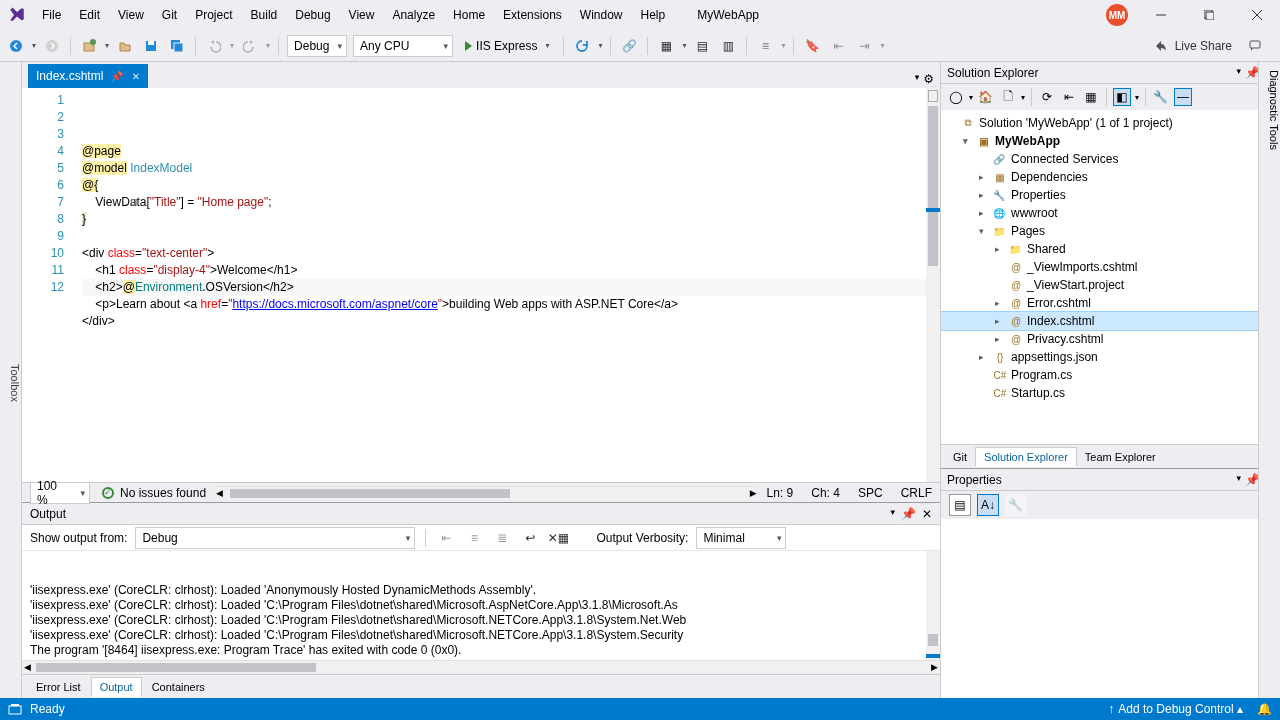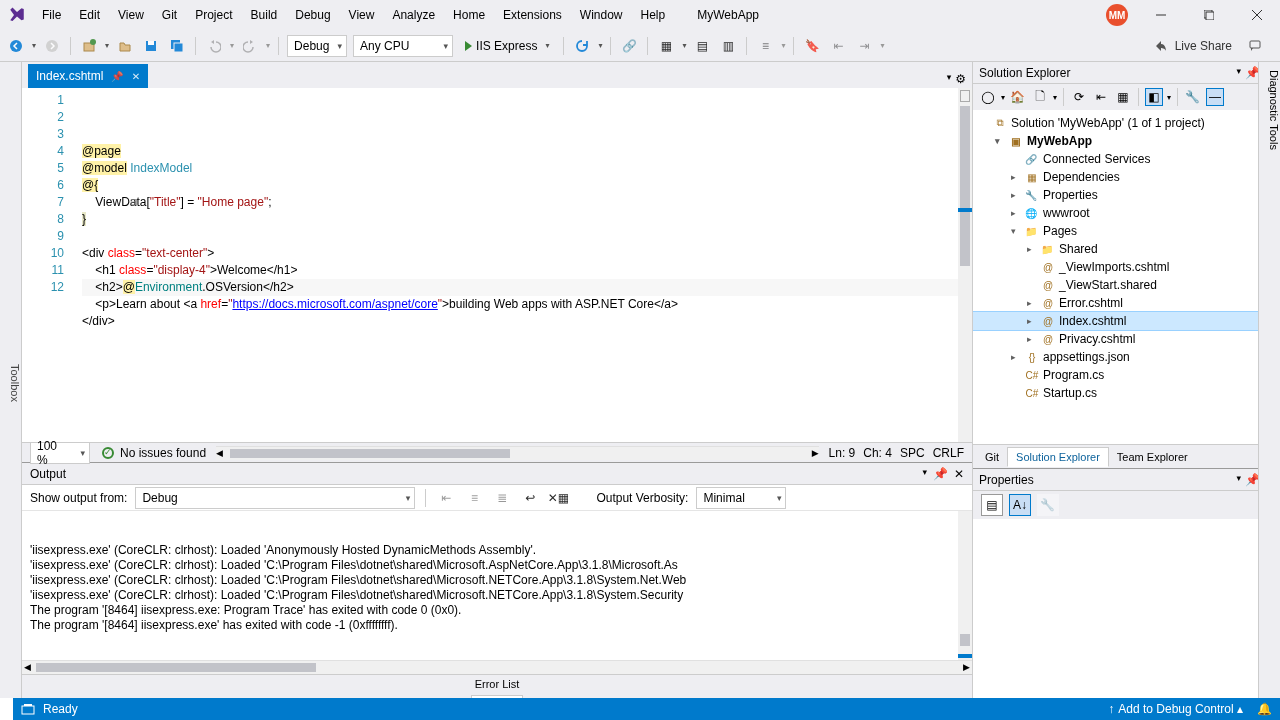--- a/index.html
+++ b/index.html
@@ -58,7 +58,7 @@
 .bottom-tabs { height:24px; background:#eeeef2; border-top:1px solid #ccc; display:flex; align-items:center; gap:2px; padding:0 6px;flex-direction:column;}
 .bottom-tabs .tab { padding:3px 8px; font-size:11px; }
 .bottom-tabs .tab.active { background:#fff; border:1px solid #ccc; border-bottom:1px solid #fff; color:#0e639c;}
-.right-col { width:308px; display:flex; flex-direction:column; border-left:1px solid #ccc;}
+.right-col { width:340px; display:flex; flex-direction:column; border-left:1px solid #ccc;}
 .panel-head { height:22px; background:#eeeef2; display:flex; align-items:center; padding:0 6px; font-size:11px; border-bottom:1px solid #ccc;}
 .panel-head .tools { margin-left:auto; display:flex; gap:4px;}
 .se-toolbar { height:26px; background:#eeeef2; display:flex; align-items:center; gap:4px; padding:0 6px;}

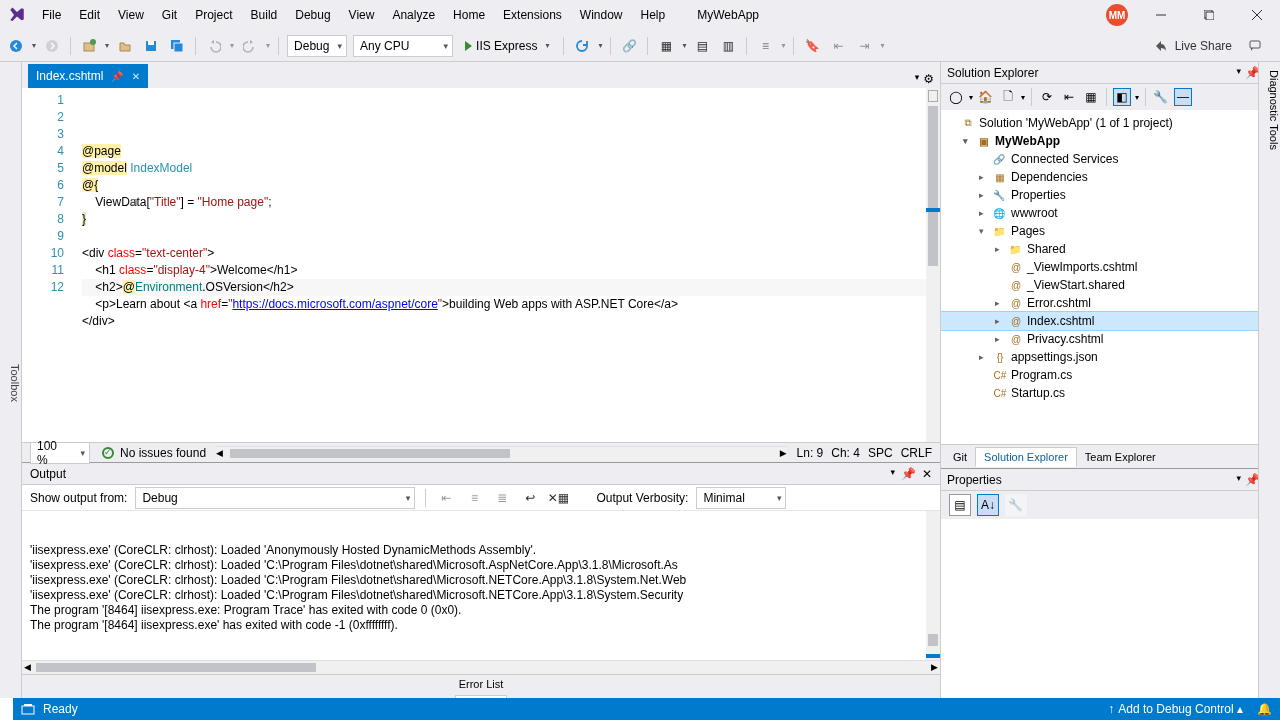--- a/index.html
+++ b/index.html
@@ -405,7 +405,7 @@
         <div class="tree-row" style="padding-left: 54px;">
           <span class="arrow"></span>
           <span class="ic" style="color:#a07020">@</span>
-          <span>_ViewStart.shared</span>
+          <span>_ViewStart.project</span>
         </div>
         <div class="tree-row" style="padding-left: 54px;">
           <span class="arrow">▸</span>

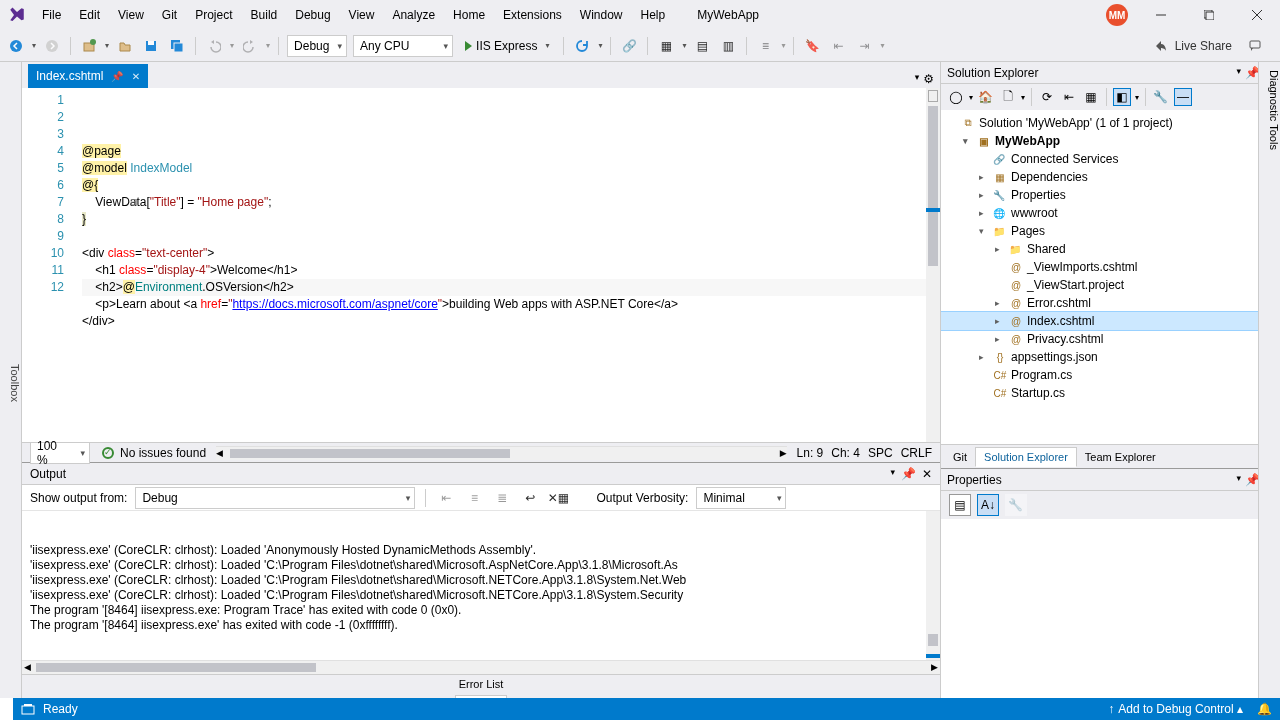--- a/index.html
+++ b/index.html
@@ -47,7 +47,7 @@
 .code-status .ok { width:12px;height:12px;border-radius:50%;border:2px solid #388a34; margin-right:6px; position:relative;}
 .code-status .ok::after{content:"✓";color:#388a34;font-size:9px;position:absolute;left:0;top:-2px;}
 .code-status .zoom { width:60px;}
-.code-status .right { margin-left:auto; display:flex; gap:8px;}
+.code-status .right { margin-left:auto; display:flex; gap:18px;}
 .hscroll-track { height:14px; background:#f0f0f0; position:relative; border-top:1px solid #e0e0e0;}
 .hscroll-track .thumb { position:absolute; top:2px; bottom:2px; background:#c2c3c9;}
 .output-panel { border-top:1px solid #9a9a9a; display:flex; flex-direction:column; background:#fff; height:236px;}

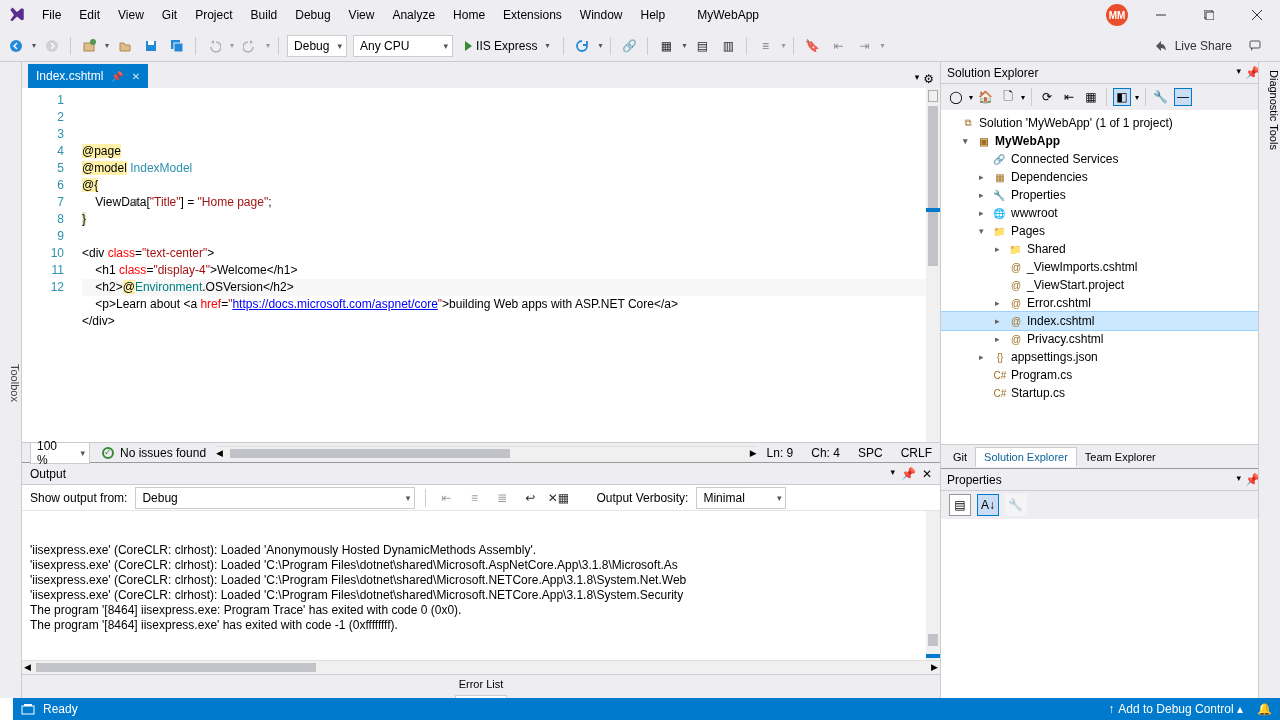--- a/index.html
+++ b/index.html
@@ -50,7 +50,7 @@
 .code-status .right { margin-left:auto; display:flex; gap:18px;}
 .hscroll-track { height:14px; background:#f0f0f0; position:relative; border-top:1px solid #e0e0e0;}
 .hscroll-track .thumb { position:absolute; top:2px; bottom:2px; background:#c2c3c9;}
-.output-panel { border-top:1px solid #9a9a9a; display:flex; flex-direction:column; background:#fff; height:236px;}
+.output-panel { border-top:1px solid #9a9a9a; display:flex; flex-direction:column; background:#fff; height:196px;}
 .panel-title { height:22px; background:#eeeef2; display:flex; align-items:center; padding:0 8px; font-size:11px; border-bottom:1px solid #ccc;}
 .panel-title .tools { margin-left:auto; display:flex; gap:6px;}
 .output-toolbar { height:26px; display:flex; align-items:center; padding:0 8px; gap:8px; border-bottom:1px solid #e5e5e5;}

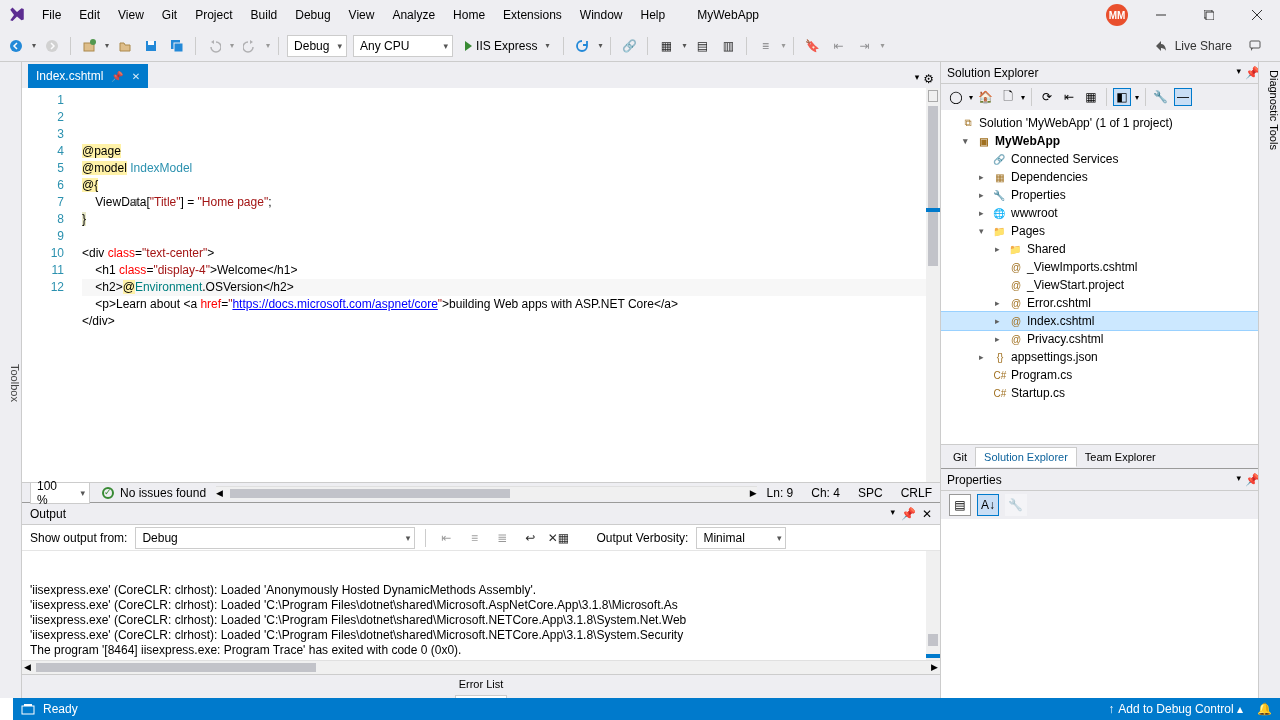--- a/index.html
+++ b/index.html
@@ -55,7 +55,7 @@
 .panel-title .tools { margin-left:auto; display:flex; gap:6px;}
 .output-toolbar { height:26px; display:flex; align-items:center; padding:0 8px; gap:8px; border-bottom:1px solid #e5e5e5;}
 .output-body { flex:1; font-family:Consolas,monospace; font-size:12px; white-space:pre; padding:2px 8px; overflow:hidden; position:relative; line-height:15px;}
-.bottom-tabs { height:24px; background:#eeeef2; border-top:1px solid #ccc; display:flex; align-items:center; gap:2px; padding:0 6px;flex-direction:column;}
+.bottom-tabs { height:24px; background:#eeeef2; border-top:1px solid #ccc; display:flex; align-items:center; gap:2px; padding:0 6px;}
 .bottom-tabs .tab { padding:3px 8px; font-size:11px; }
 .bottom-tabs .tab.active { background:#fff; border:1px solid #ccc; border-bottom:1px solid #fff; color:#0e639c;}
 .right-col { width:340px; display:flex; flex-direction:column; border-left:1px solid #ccc;}

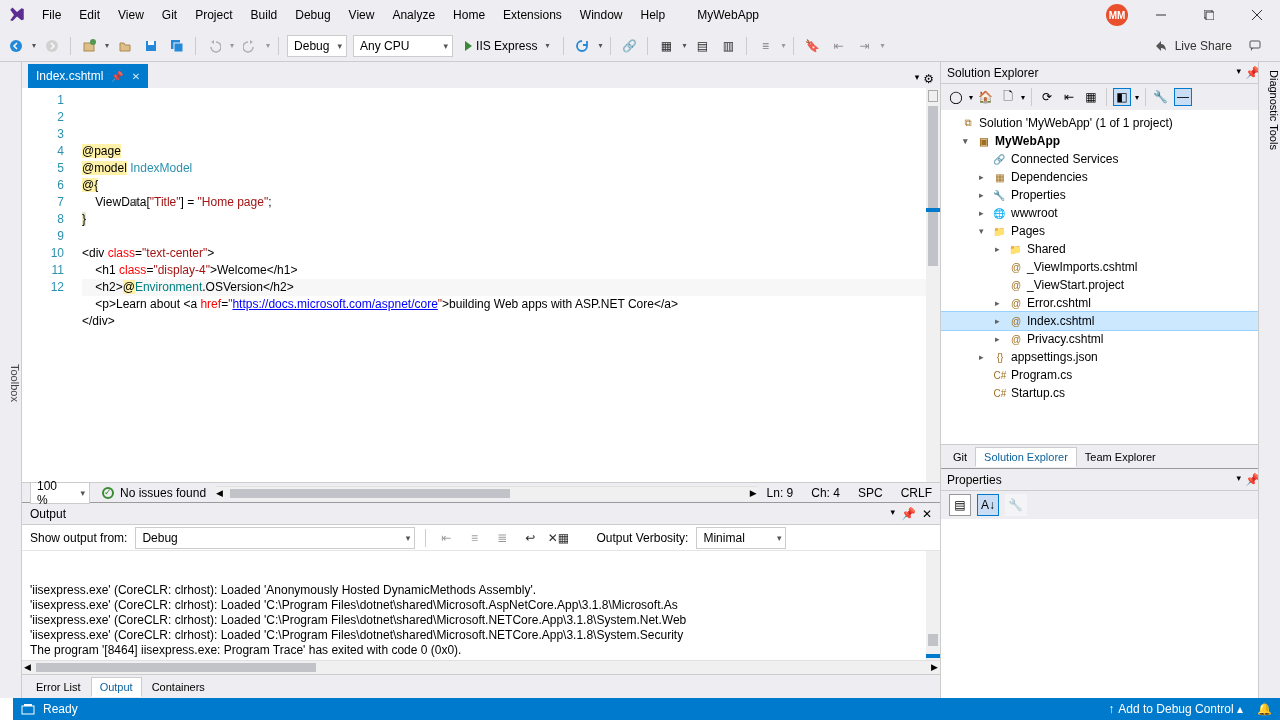--- a/index.html
+++ b/index.html
@@ -79,7 +79,7 @@
 .props-toolbar .pbtn { width:22px;height:22px;border:1px solid #999; background:#fff;display:flex;align-items:center;justify-content:center;}
 .props-toolbar .pbtn.active{background:#c9def5;border-color:#007acc;}
 .diag-rail { position:absolute; right:0; top:62px; bottom:22px; width:22px; background:#eeeef2; border-left:1px solid #ccc; writing-mode:vertical-rl; padding-top:8px; font-size:11px;}
-.statusbar { position:absolute; bottom:0; left:13px; right:0; height:22px; background:#007acc; color:#fff; display:flex; align-items:center; padding:0 8px; font-size:11px;}
+.statusbar { position:absolute; bottom:0; left:0; right:0; height:22px; background:#007acc; color:#fff; display:flex; align-items:center; padding:0 8px; font-size:11px;}
 .statusbar .right { margin-left:auto; display:flex; align-items:center; gap:14px;}
 svg { display:block;}
 </style>

